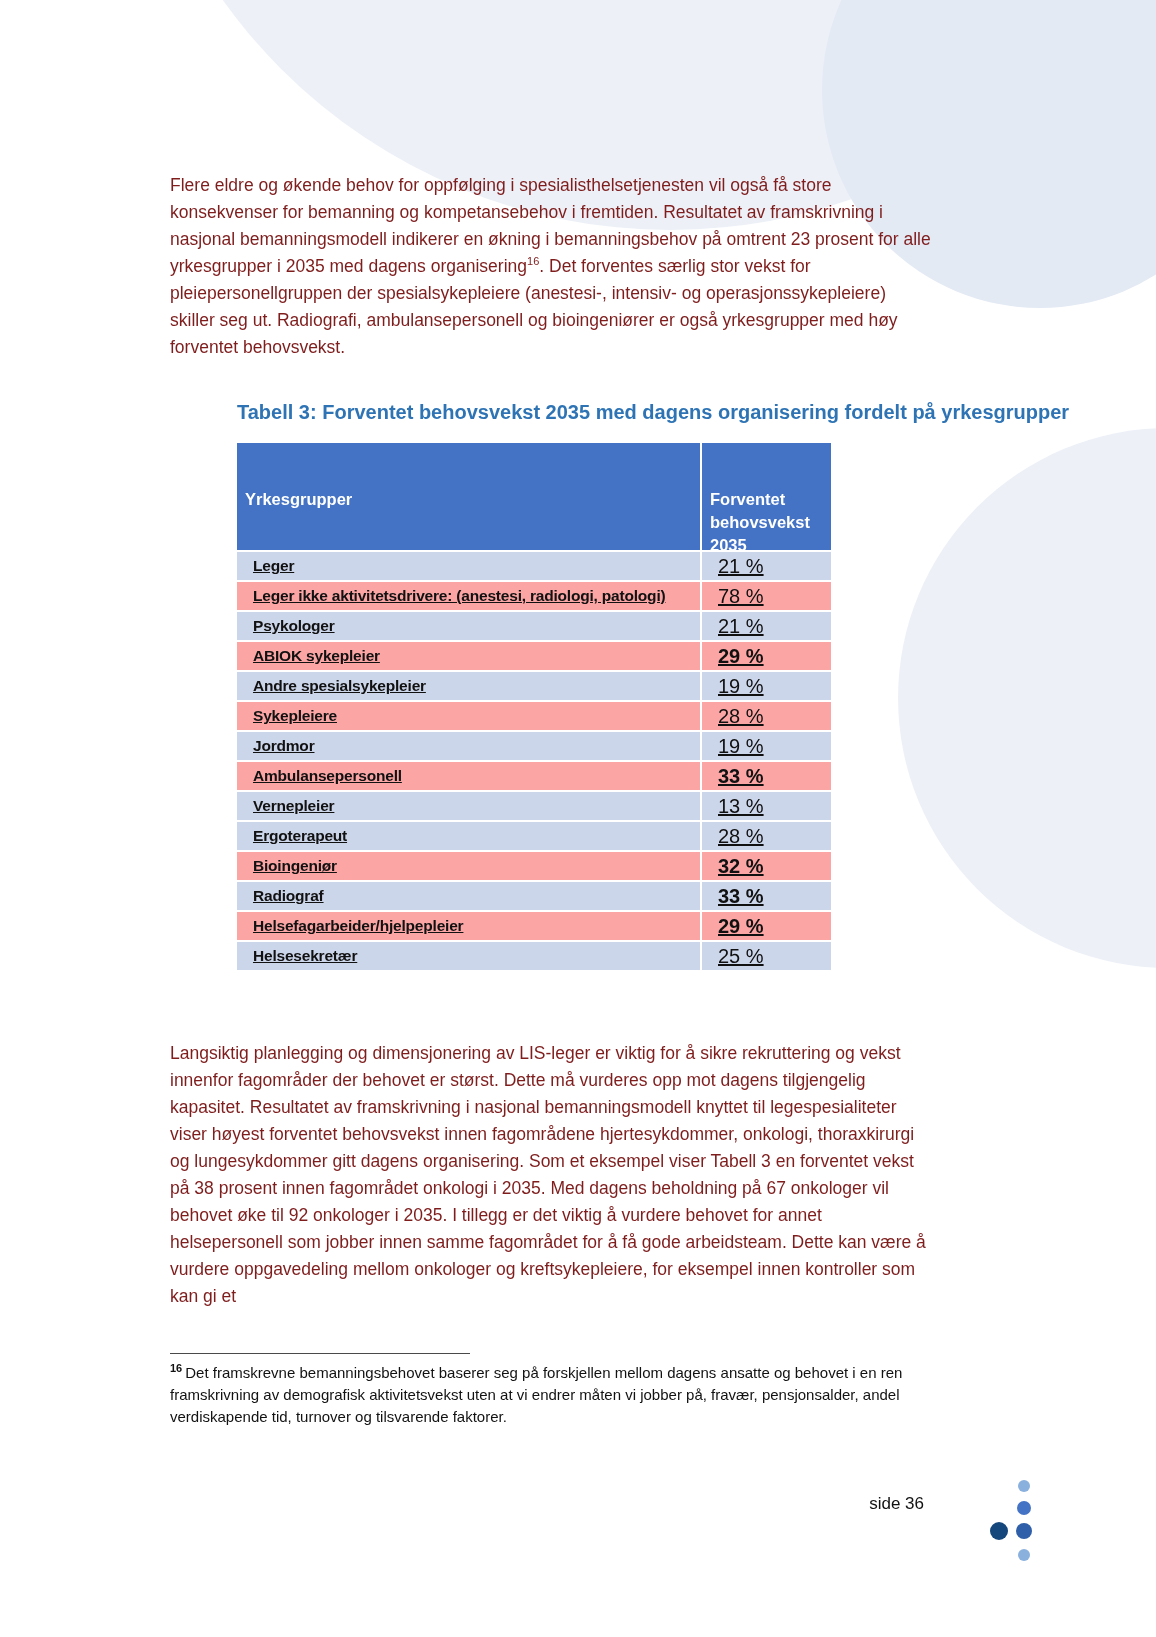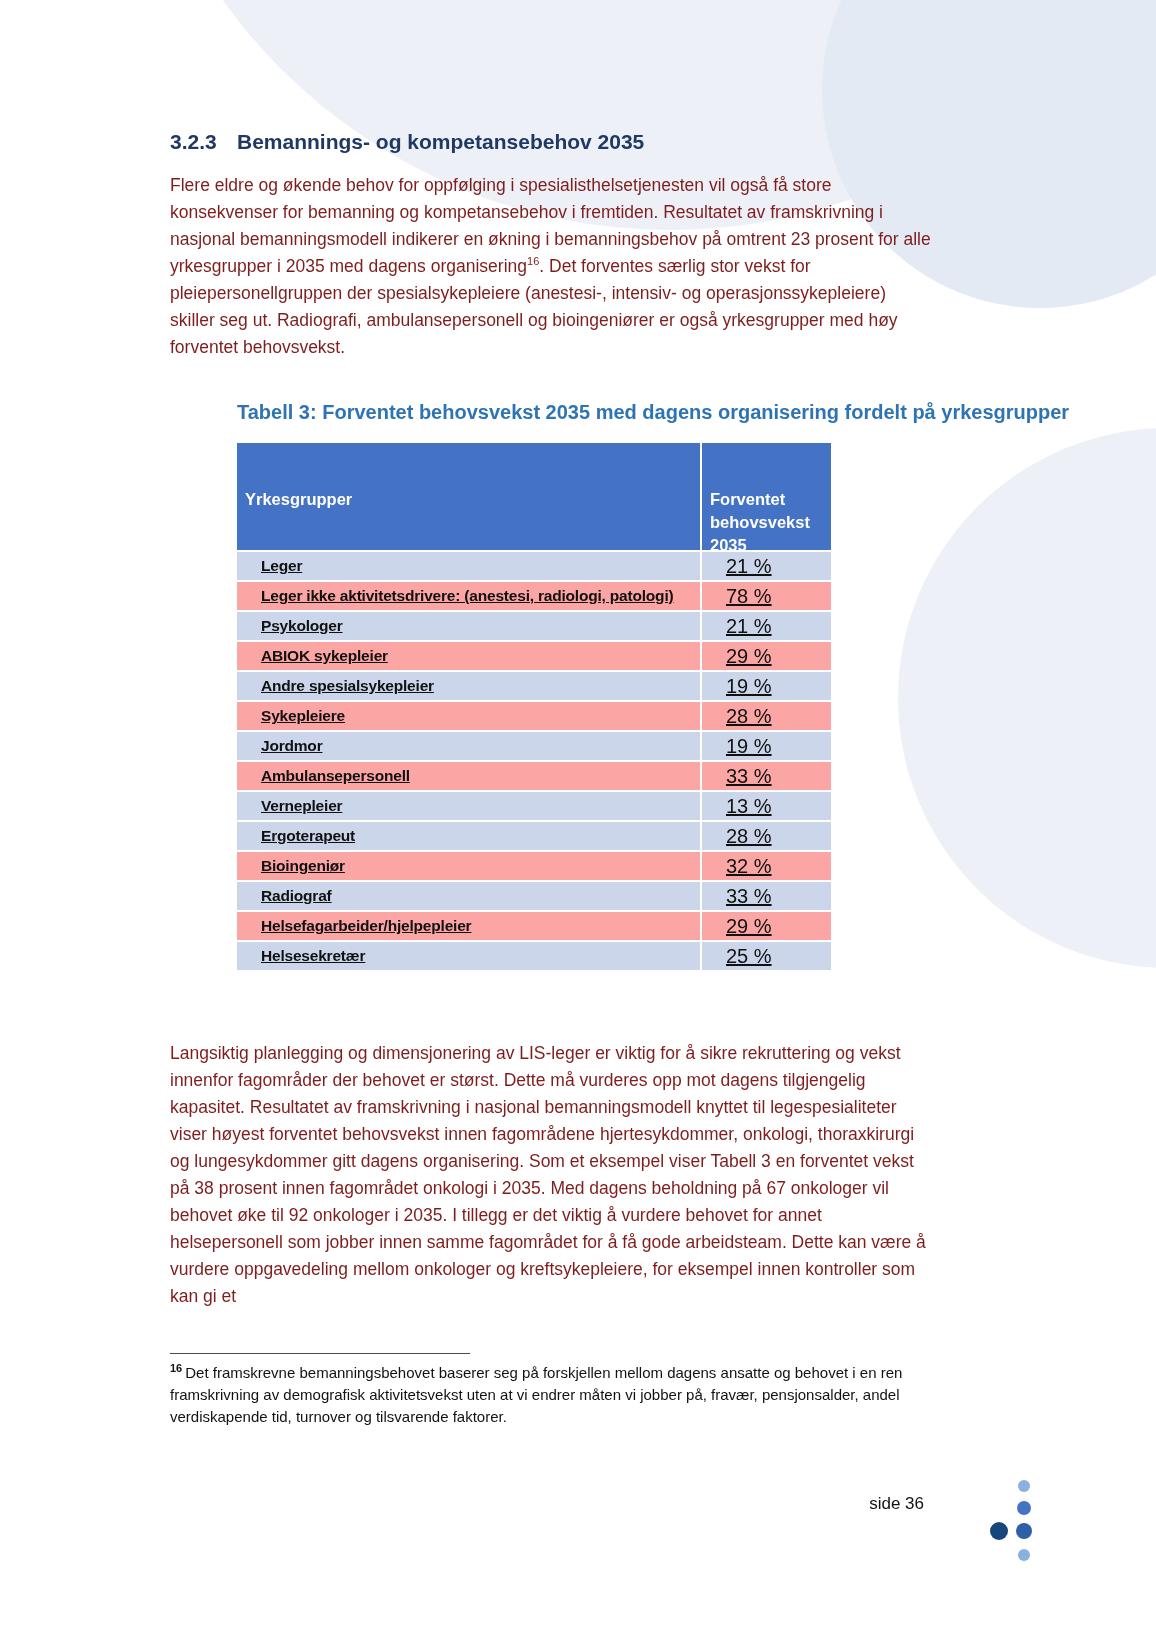--- a/index.html
+++ b/index.html
@@ -84,7 +84,6 @@
   <div class="bg-circle bg-top-right"></div>
   <div class="bg-circle bg-right"></div>
 
-  <h2 class="heading"><span class="h-num">3.2.3</span><span class="h-title">Bemannings- og kompetansebehov 2035</span></h2>
 
   <p class="para para1"><span>Flere eldre og økende behov for oppfølging i spesialisthelsetjenesten vil også få store konsekvenser for bemanning og kompetansebehov i fremtiden. Resultatet av framskrivning i nasjonal bemanningsmodell indikerer en økning i bemanningsbehov på omtrent 23 prosent for alle yrkesgrupper i 2035 med dagens organisering</span><sup>16</sup><span>. Det forventes særlig stor vekst for pleiepersonellgruppen der spesialsykepleiere (anestesi-, intensiv- og operasjonssykepleiere) skiller seg ut. Radiografi, ambulansepersonell og bioingeniører er også yrkesgrupper med høy forventet behovsvekst.</span></p>
 

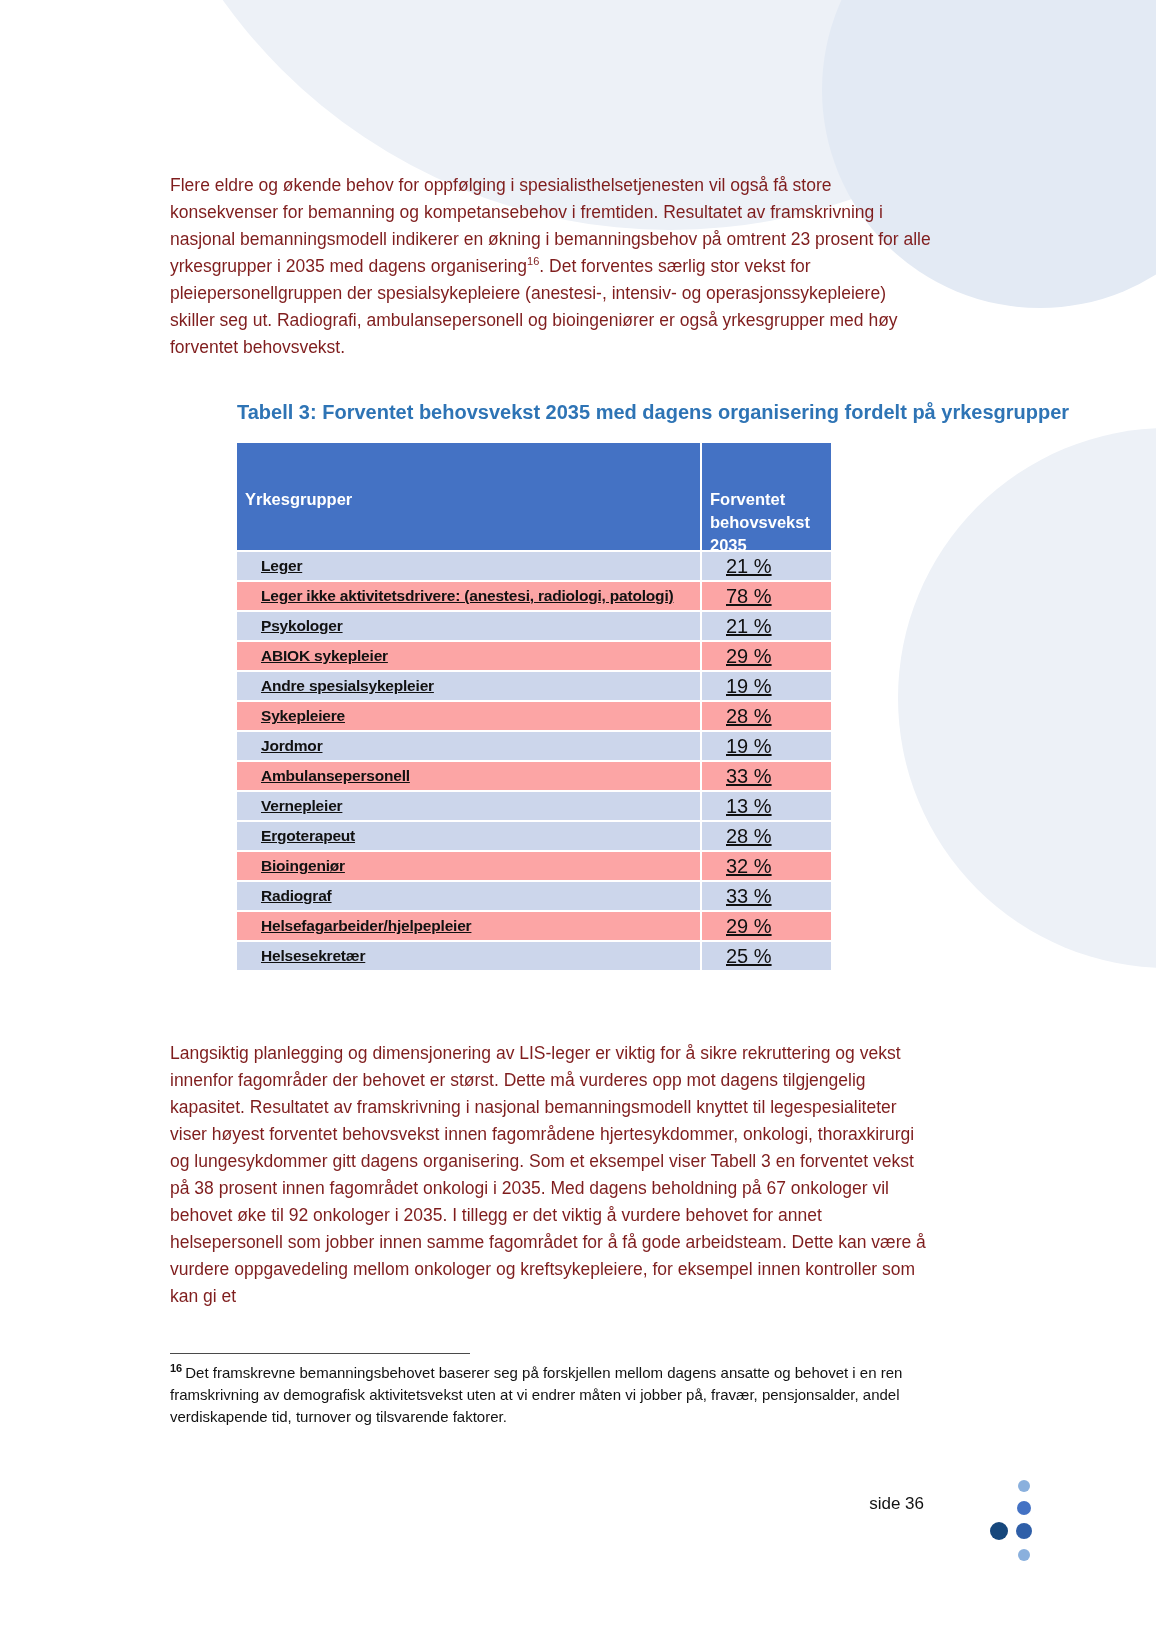--- a/index.html
+++ b/index.html
@@ -45,7 +45,7 @@
   th.col-value, td.cell-value { border-left:2px solid #ffffff; }
   thead th { border-bottom:2px solid #ffffff; }
 
-  tbody td { height:30px; padding:0 24px; vertical-align:middle;
+  tbody td { height:30px; padding:0 16px; vertical-align:middle;
              border-bottom:2px solid #ffffff; overflow:hidden; white-space:nowrap; }
   .row-shaded td { background:#ccd6eb; }
   .row-plain  td { background:#fca5a5; }

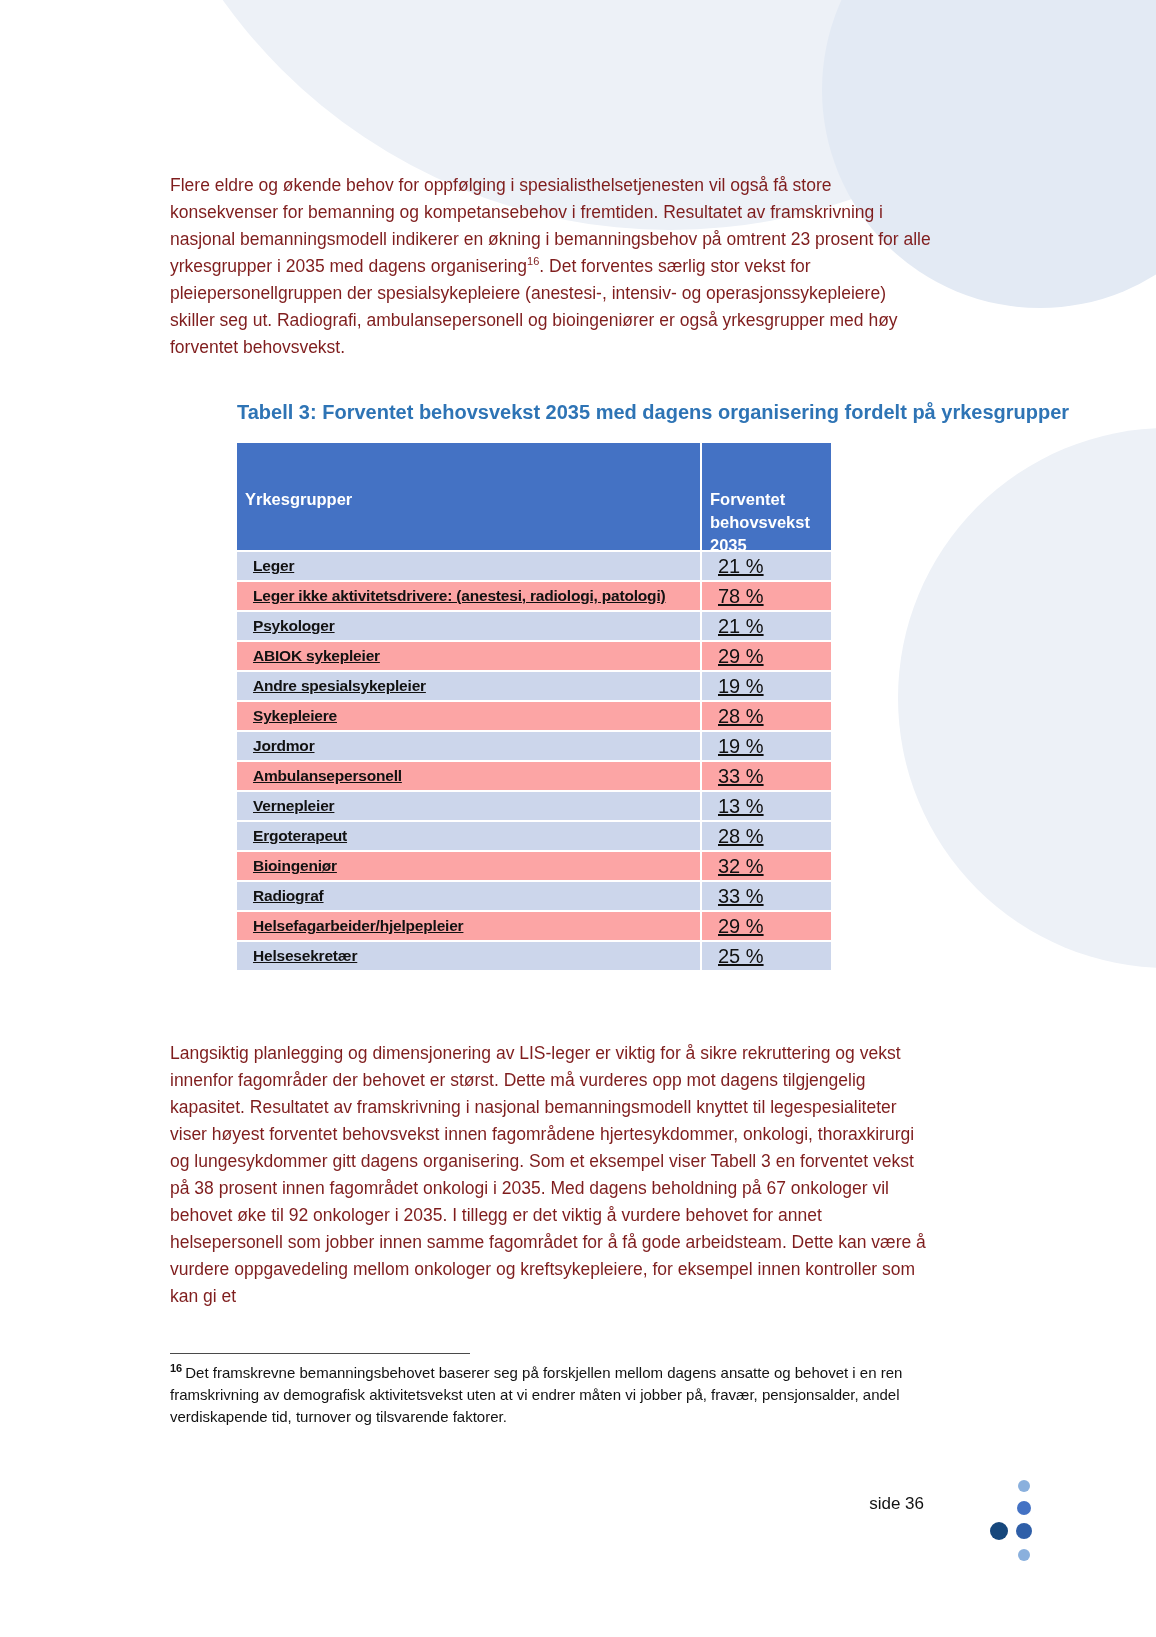--- a/index.html
+++ b/index.html
@@ -52,7 +52,7 @@
   .label-text { font-size:15.5px; font-weight:bold; text-decoration:underline;
                 letter-spacing:-0.2px; }
   .value-text { font-size:20px; text-decoration:underline; }
-  .value-text.bold-value { font-weight:normal;margin-top:12px; }
+  .value-text.bold-value { font-weight:bold;margin-top:12px; }
 
   
   .footnote-sep { position:absolute; left:170px; top:1353px; width:300px;

